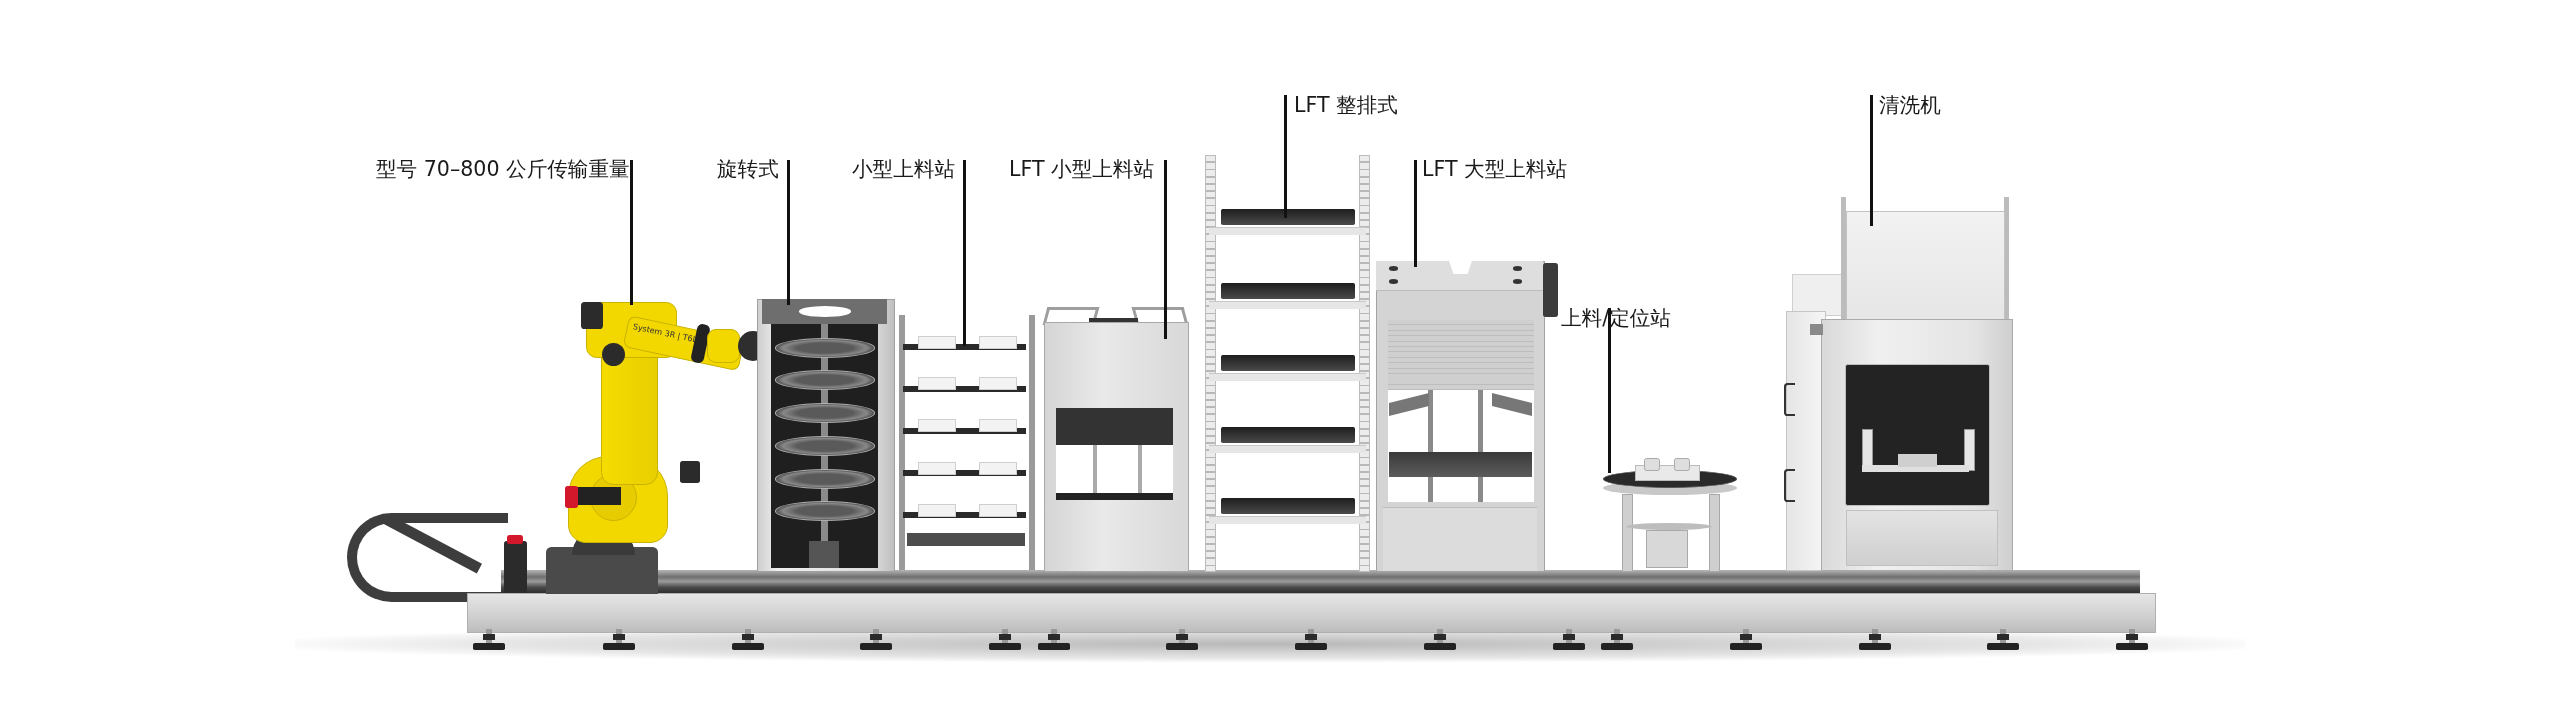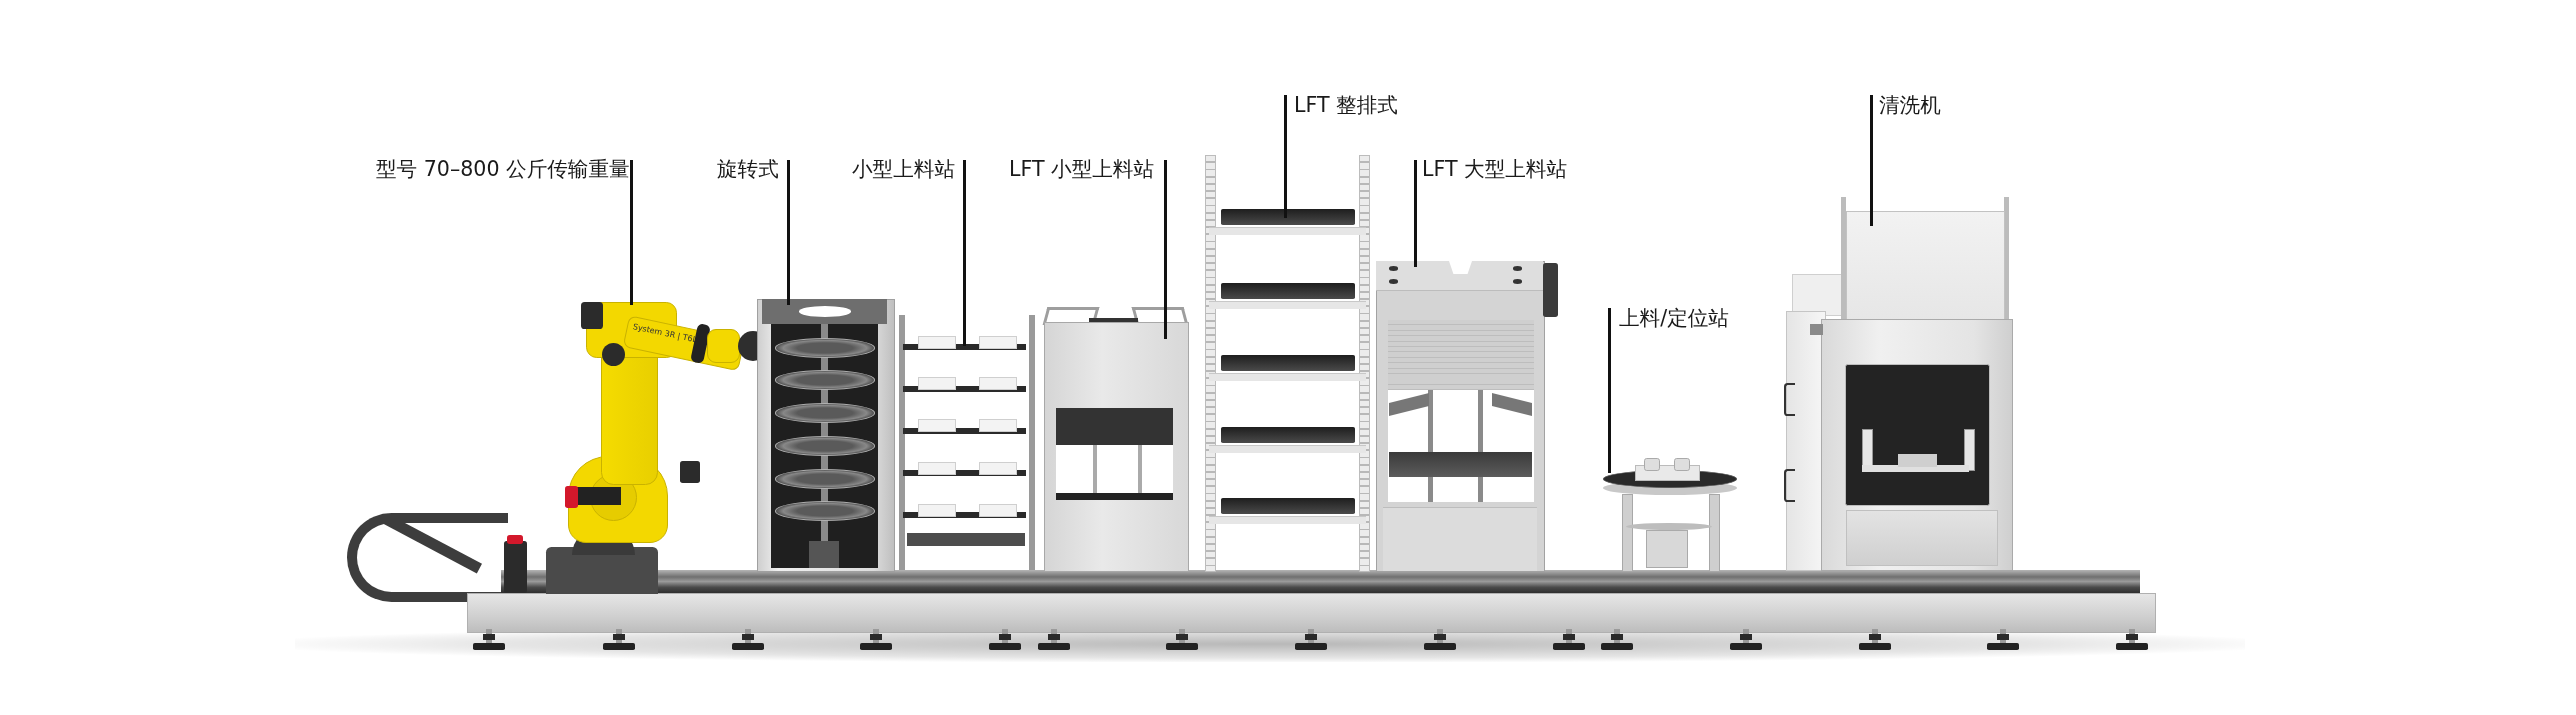--- a/index.html
+++ b/index.html
@@ -354,7 +354,7 @@
 <div class="label" style="left:1009px;top:157px">LFT 小型上料站</div>
 <div class="label" style="left:1294px;top:93px">LFT 整排式</div>
 <div class="label" style="left:1422px;top:157px">LFT 大型上料站</div>
-<div class="label" style="left:1619px;top:306px">上料/定位站</div>
+<div class="label" style="left:1561px;top:306px">上料/定位站</div>
 <div class="label" style="left:1879px;top:93px">清洗机</div>
 
 

